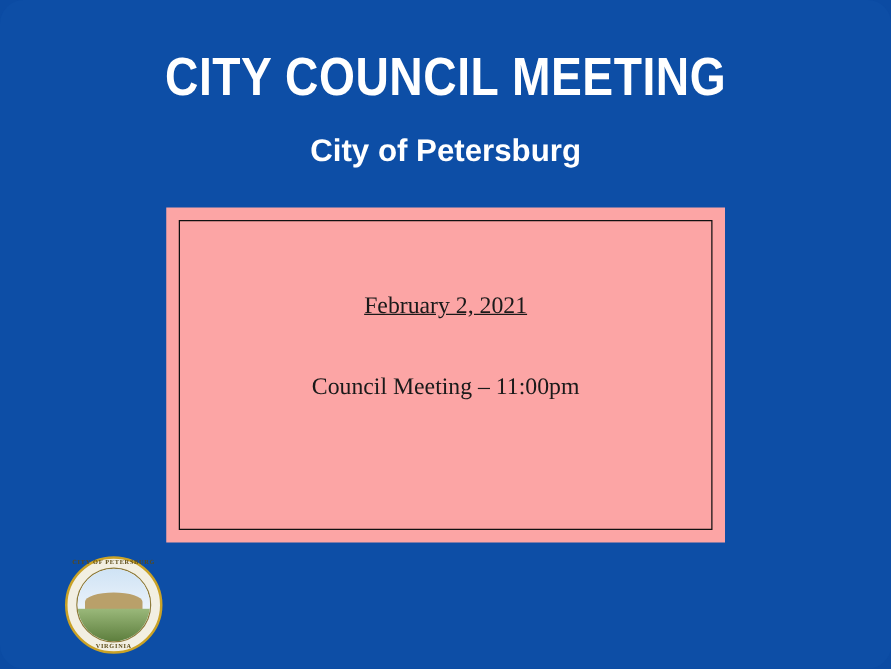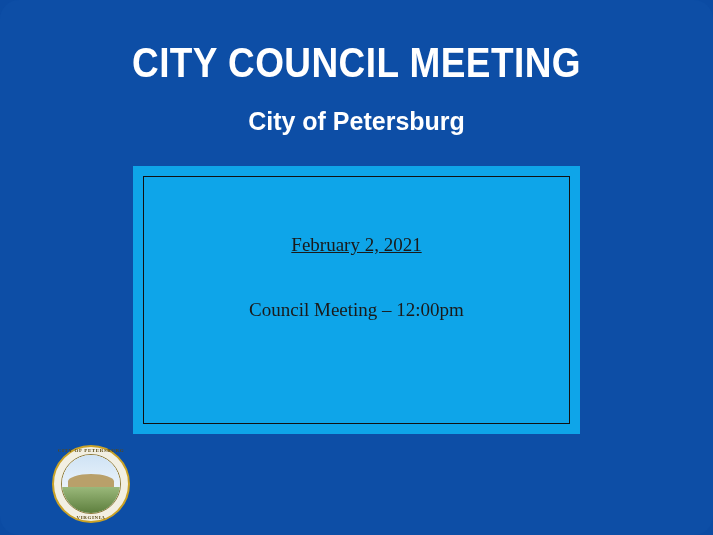--- a/index.html
+++ b/index.html
@@ -51,7 +51,7 @@
     top: 166px;
     width: 447px;
     height: 268px;
-    background: #0ea5e9;
+    background: #fca5a5;
     box-sizing: border-box;
     padding: 10px;
   }

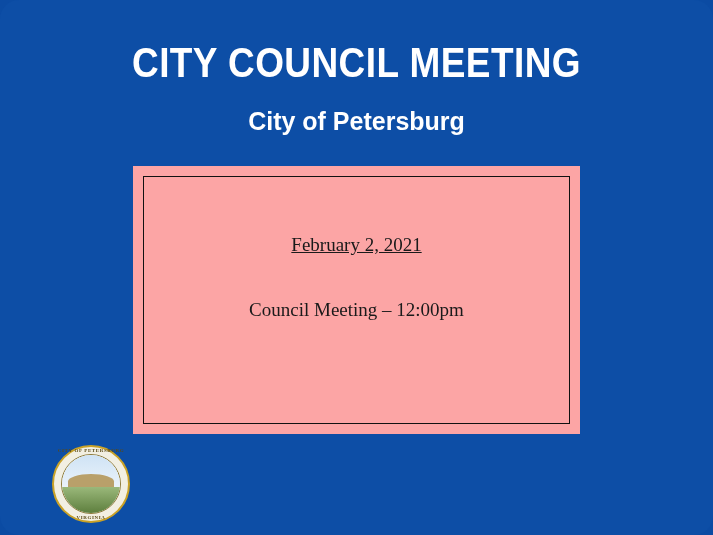--- a/index.html
+++ b/index.html
@@ -163,7 +163,7 @@
   <div class="card-outer">
     <div class="card-inner">
       <div class="card-date">February 2, 2021</div>
-      <div class="card-line">Council Meeting – 12:00pm</div>
+      <div class="card-line">Council Meeting – 11:00pm</div>
     </div>
   </div>
 

